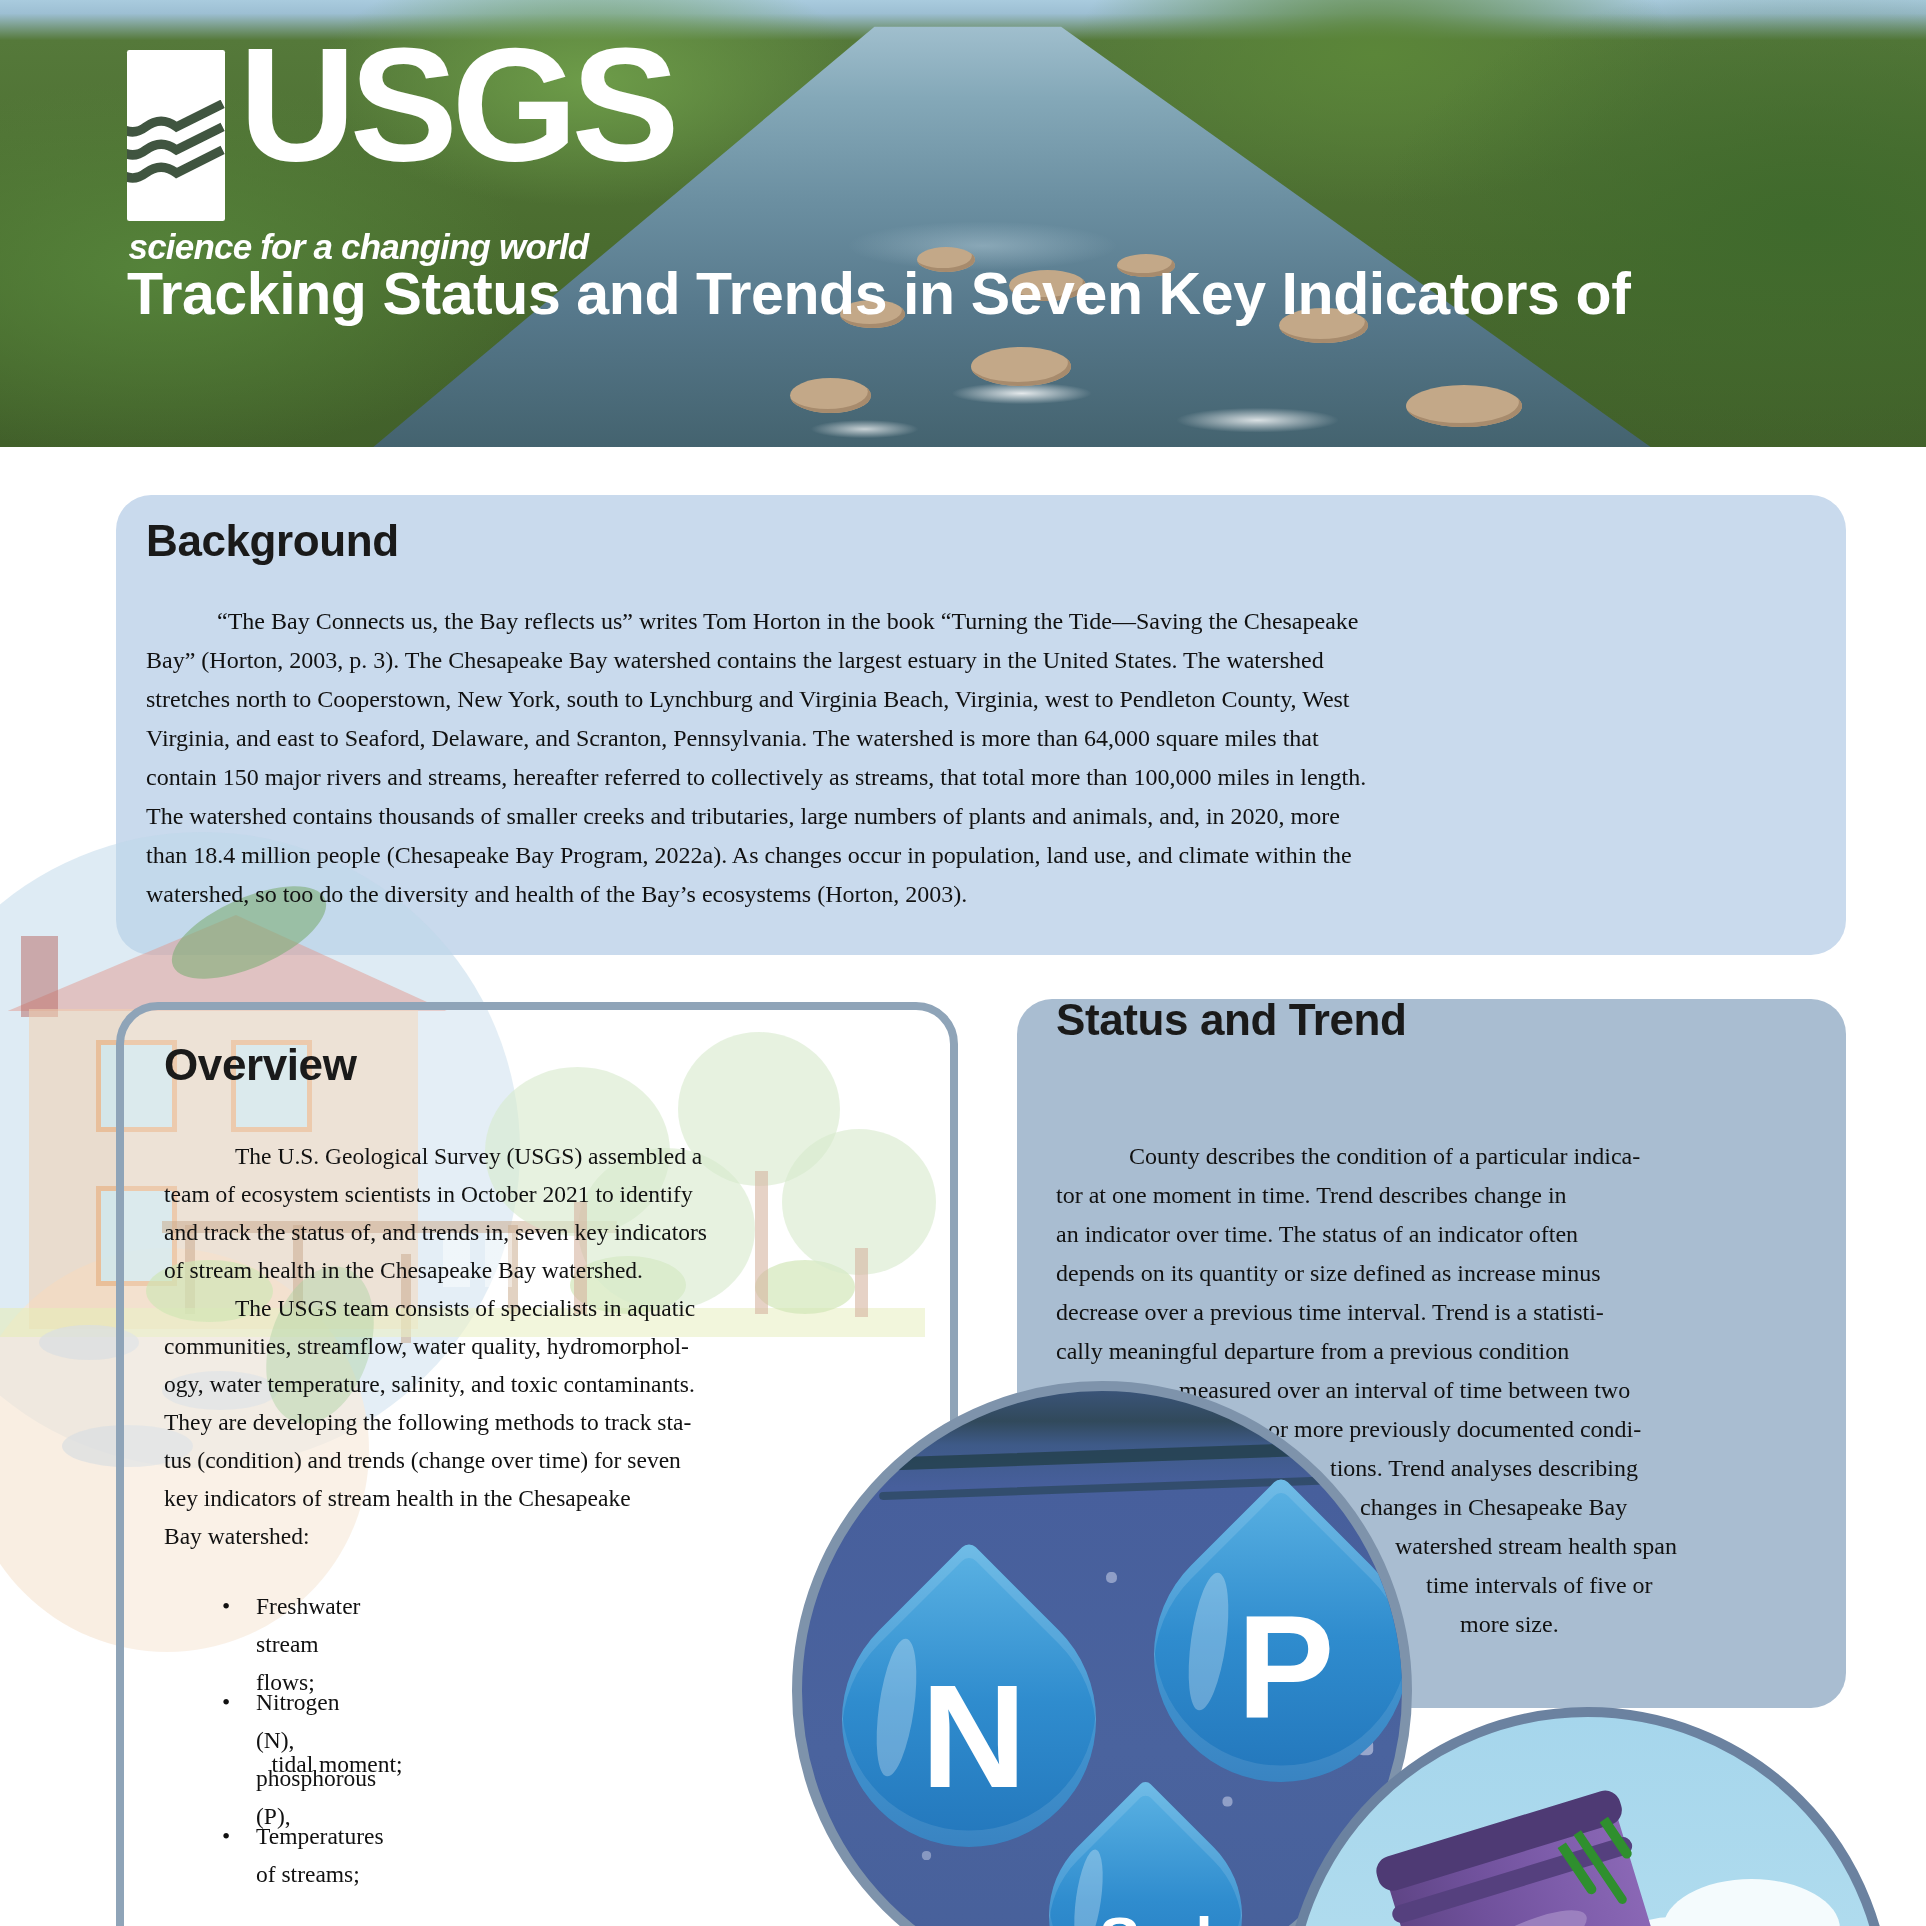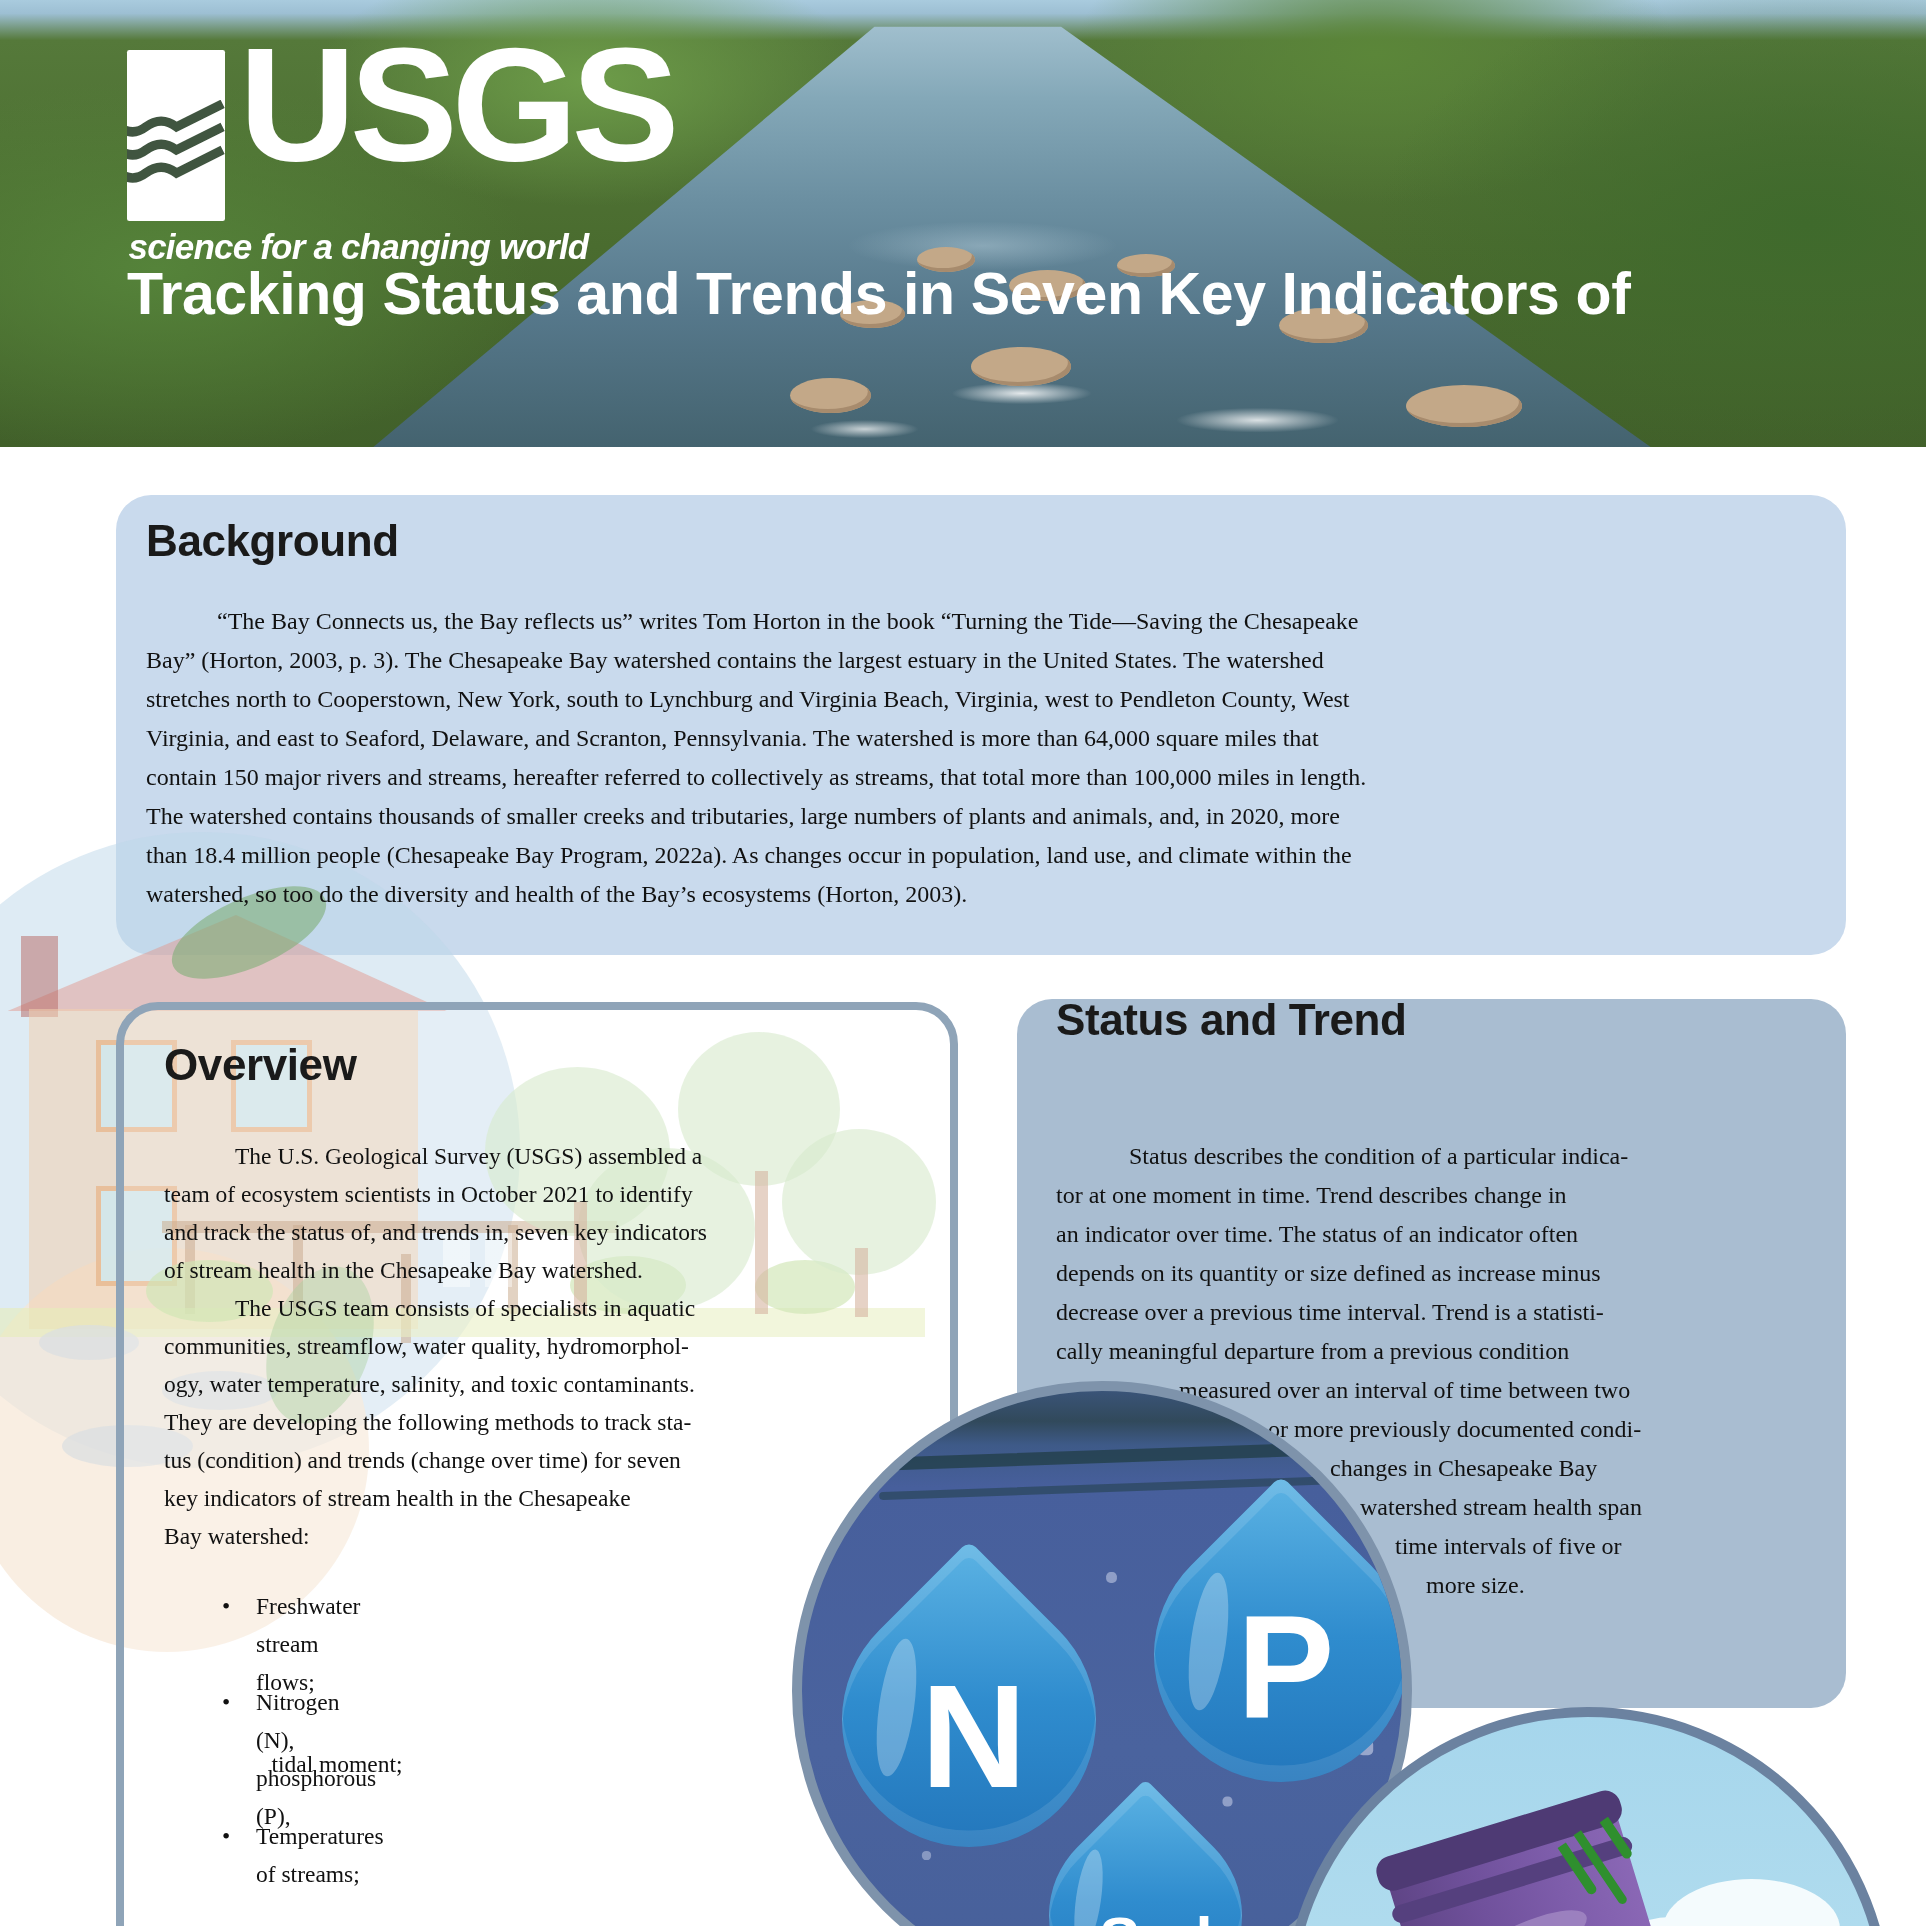--- a/index.html
+++ b/index.html
@@ -288,7 +288,7 @@
 
   <div class="status-lines body-text">
 
-  <div class="line">Status describes the condition of a particular indica-</div>
+  <div class="line">County describes the condition of a particular indica-</div>
       <div class="line">tor at one moment in time. Trend describes change in</div>
       <div class="line">an indicator over time. The status of an indicator often</div>
       <div class="line">depends on its quantity or size defined as increase minus</div>

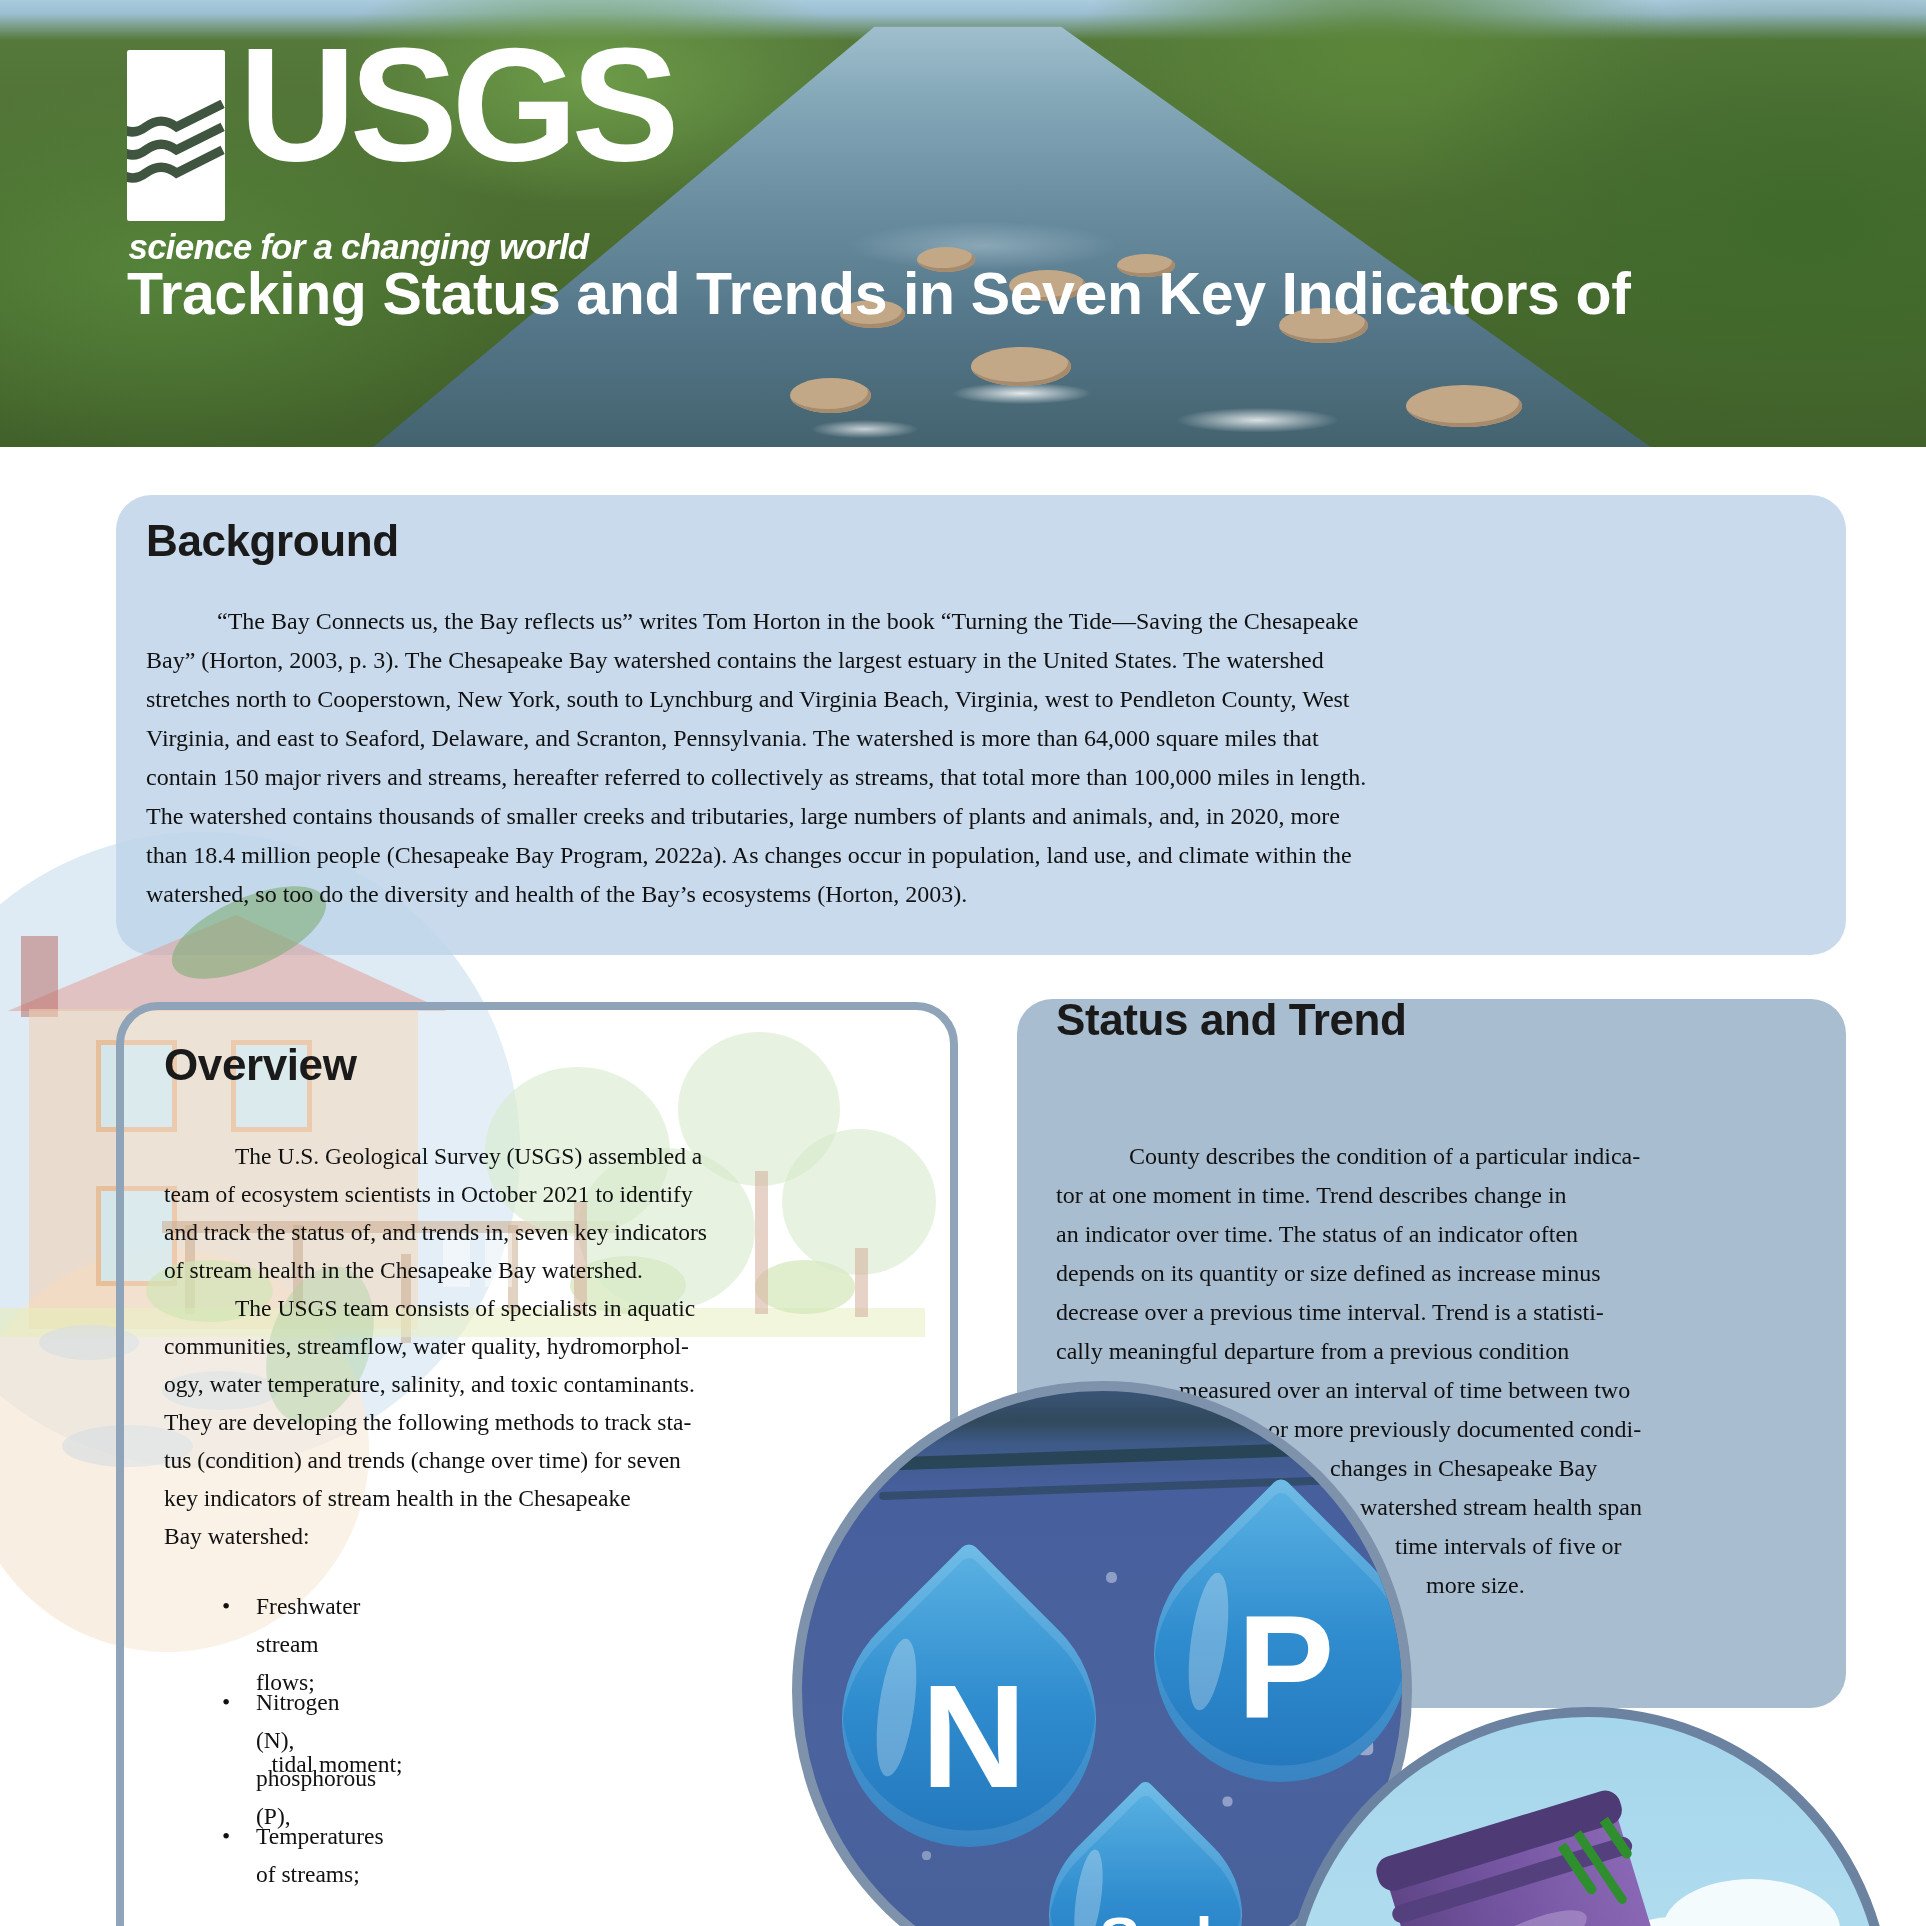--- a/index.html
+++ b/index.html
@@ -296,6 +296,7 @@
       <div class="line">cally meaningful departure from a previous condition</div>
       <div class="line">measured over an interval of time between two</div>
       <div class="line">or more previously documented condi-</div>
+      <div class="line">tions. Trend analyses describing</div>
       <div class="line">changes in Chesapeake Bay</div>
       <div class="line">watershed stream health span</div>
       <div class="line">time intervals of five or</div>

